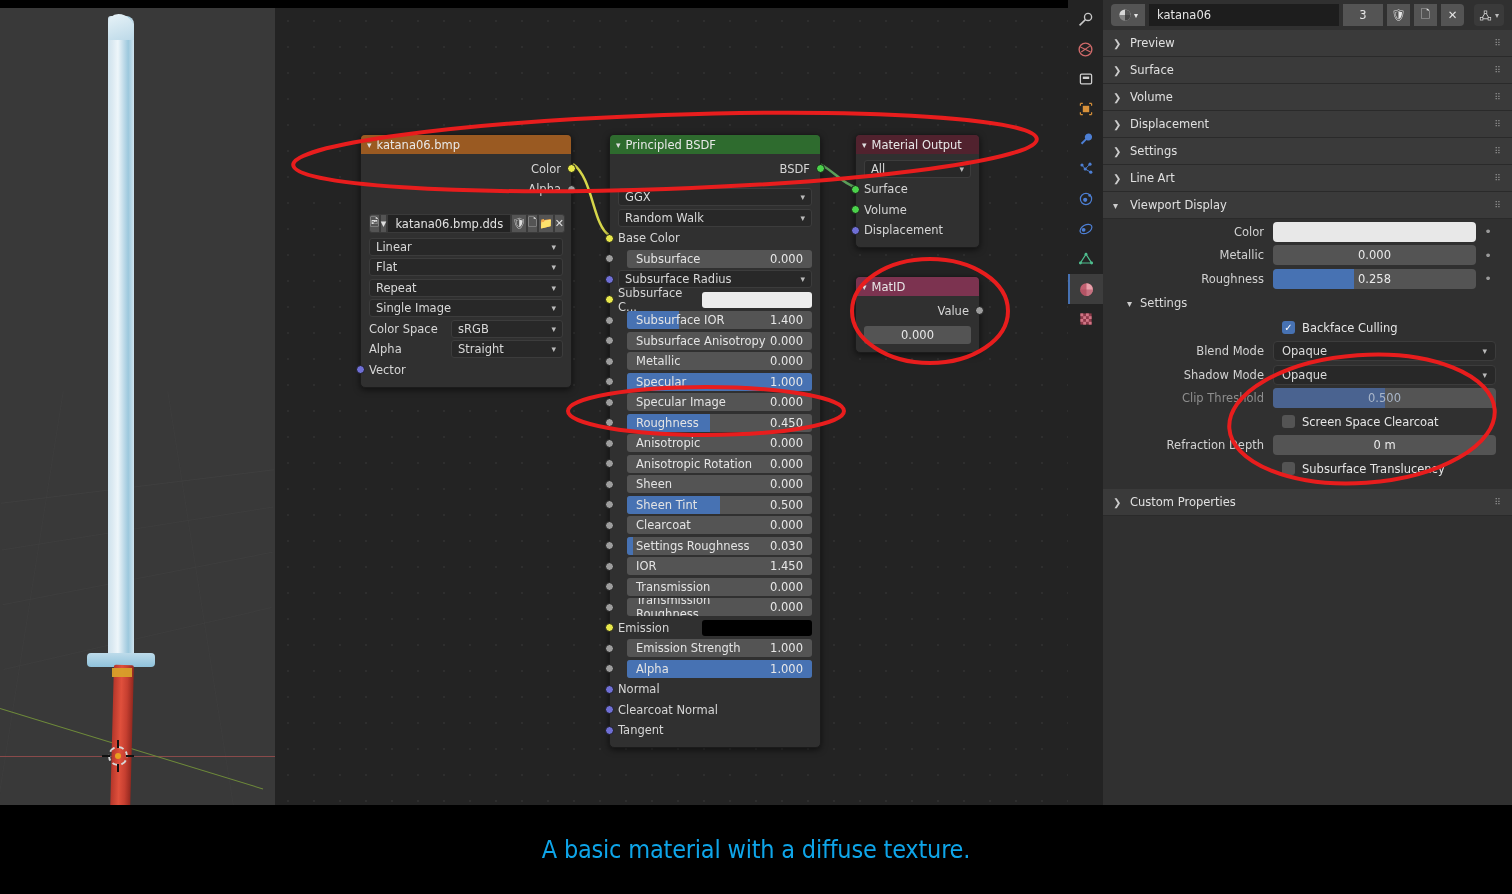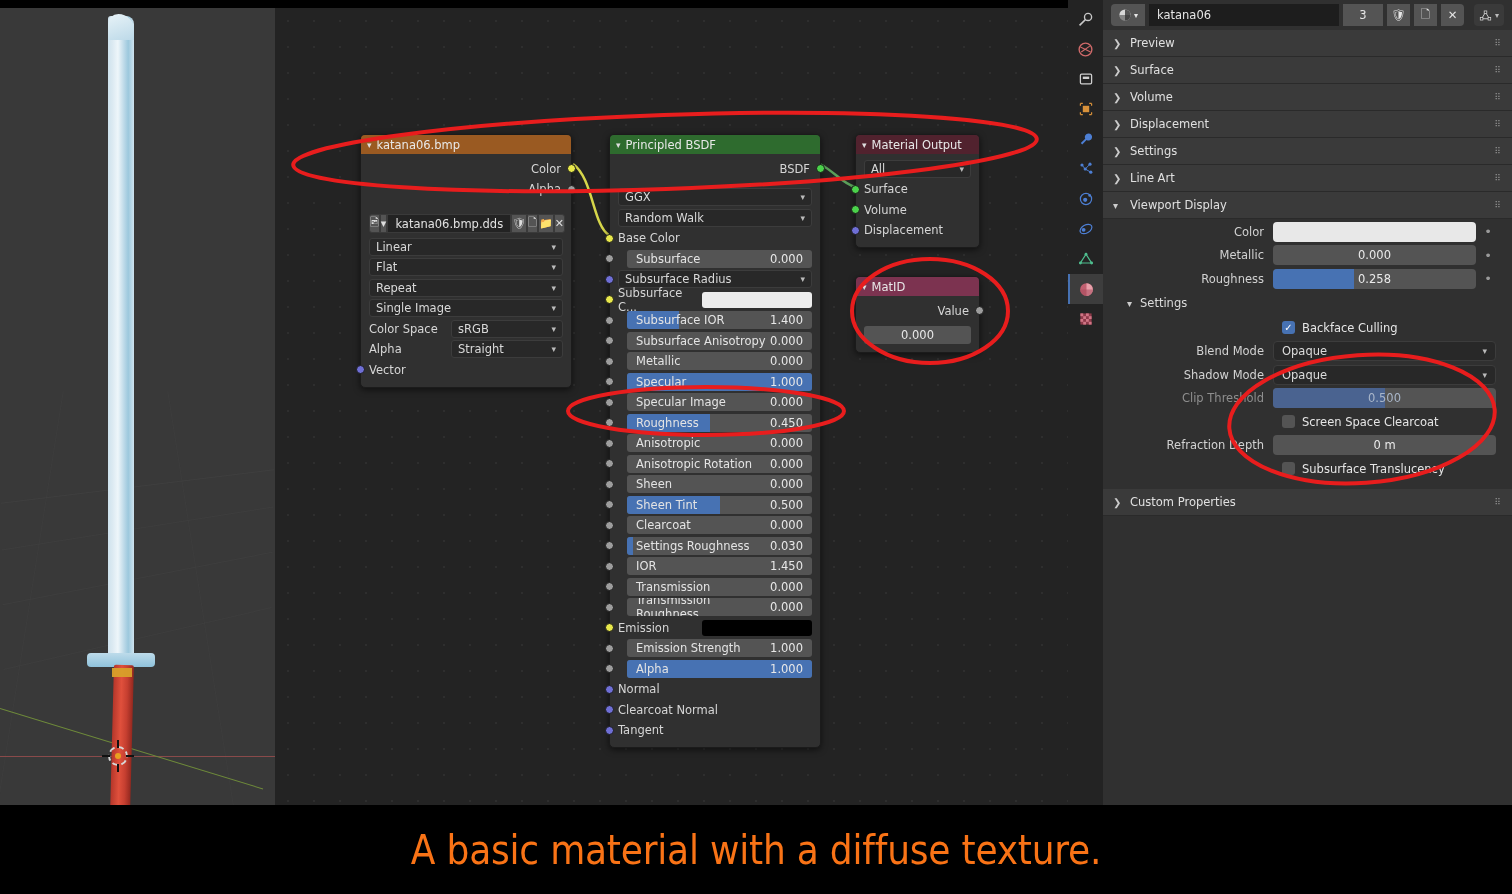--- a/index.html
+++ b/index.html
@@ -151,7 +151,7 @@
   #caption { position:absolute; left:0; top:805px; width:1512px; height:89px;
              background:#000; display:flex; align-items:center; justify-content:center; }
   #caption span { font-family:"DejaVu Sans Condensed","Liberation Sans Narrow","Liberation Sans", sans-serif;
-             font-size:40px; color:#f97316; font-stretch:condensed; letter-spacing:-0.2px; }
+             font-size:25px; color:#0ea5e9; font-stretch:condensed; letter-spacing:-0.2px; }
 </style>
 </head>
 <body>

